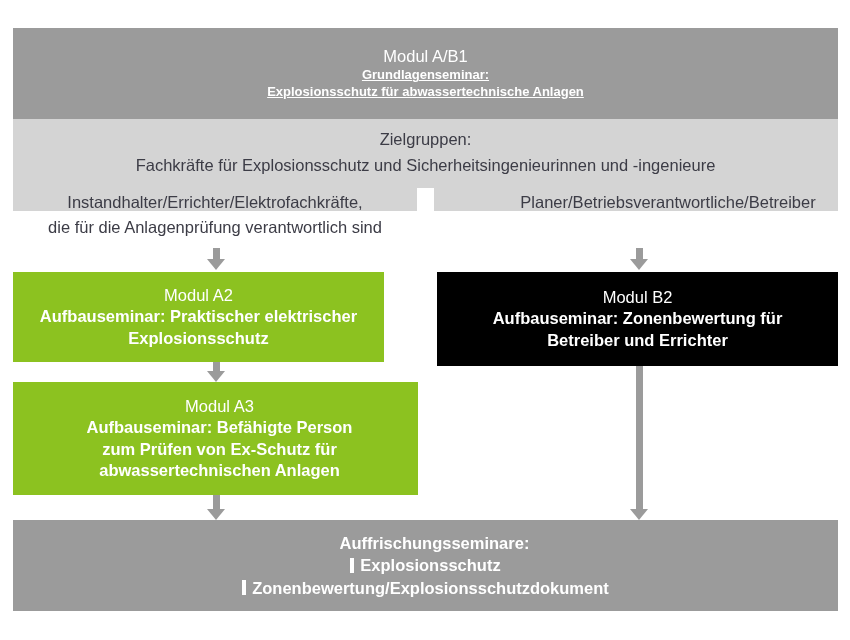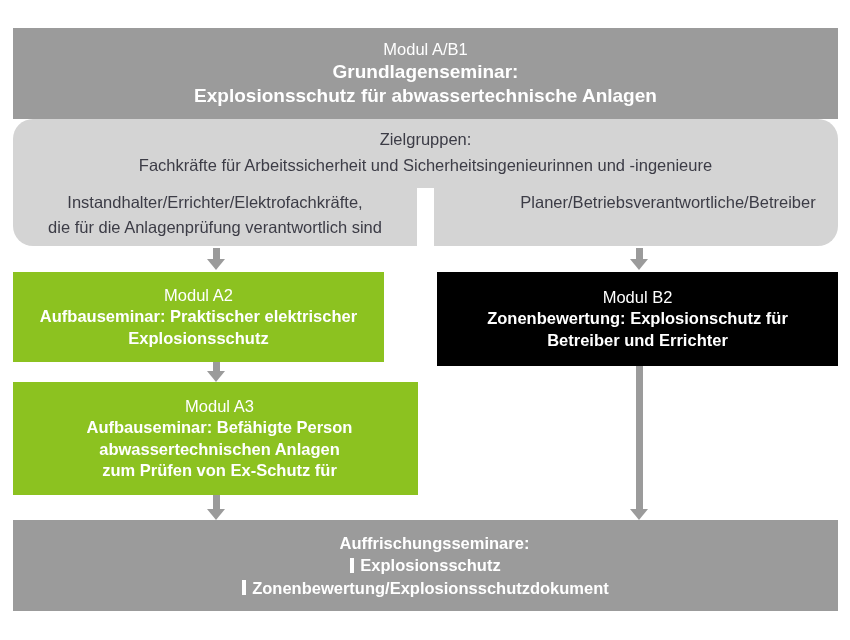--- a/index.html
+++ b/index.html
@@ -48,8 +48,9 @@
     font-weight: 400;
   }
   .box-header .line-bold {
-    font-size: 19px;
-    font-weight: 700;
+    font-size: 13px;
+    font-weight: 700;
+    text-decoration: underline;
   }
 
   

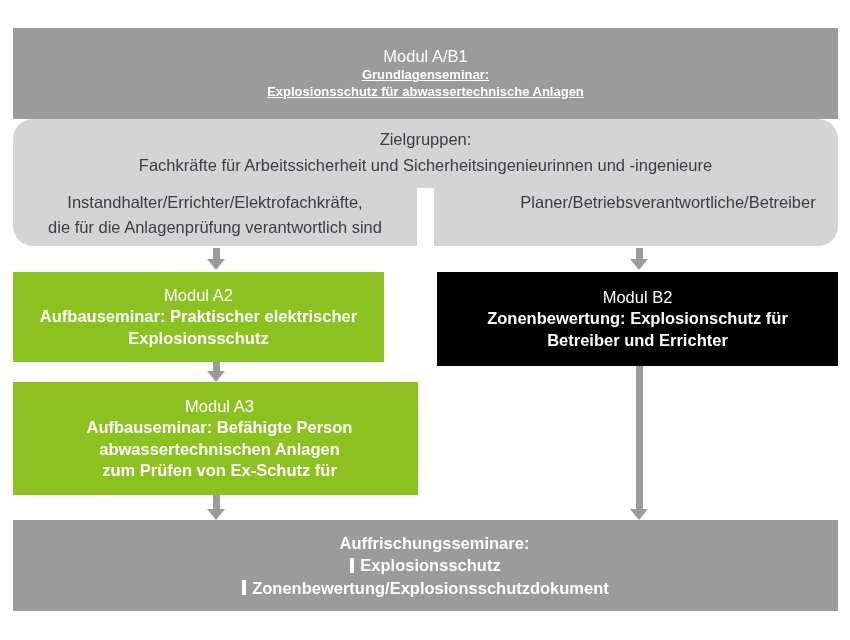--- a/index.html
+++ b/index.html
@@ -58,10 +58,9 @@
     left: 13px;
     top: 119px;
     width: 825px;
-    height: 127px;
+    height: 92px;
     background: #d4d4d4;
     color: #3c3c46;
-    border-radius: 20px;
   }
   .target-head {
     position: absolute;

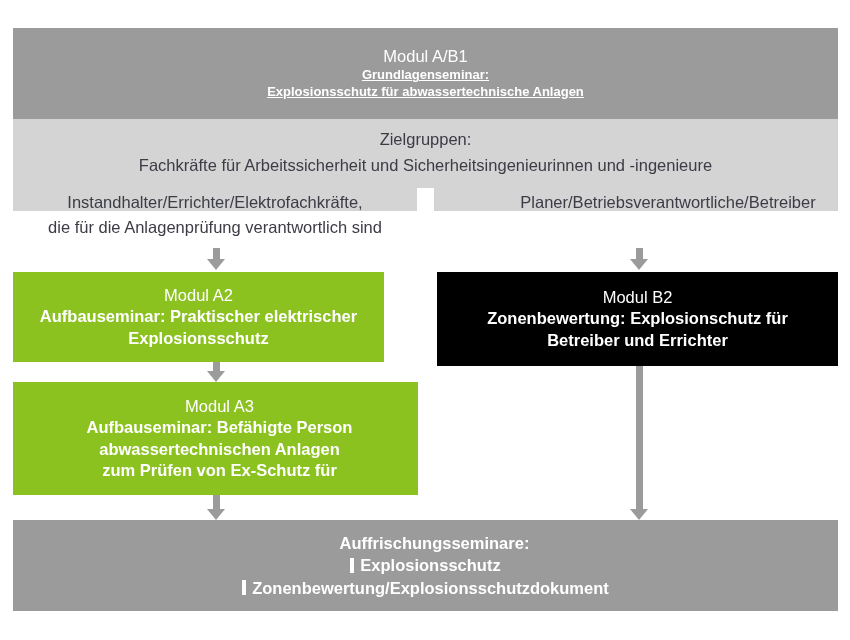--- a/index.html
+++ b/index.html
@@ -202,7 +202,7 @@
   <div class="box box-target">
     <div class="target-head">
       <div class="t-line">Zielgruppen:</div>
-      <div class="t-line">Fachkräfte für Arbeitssicherheit und Sicherheitsingenieurinnen und -ingenieure</div>
+      <div class="t-line">Fachkräfte für Explosionsschutz und Sicherheitsingenieurinnen und -ingenieure</div>
     </div>
     <div class="target-cols">
       <div class="target-col left">

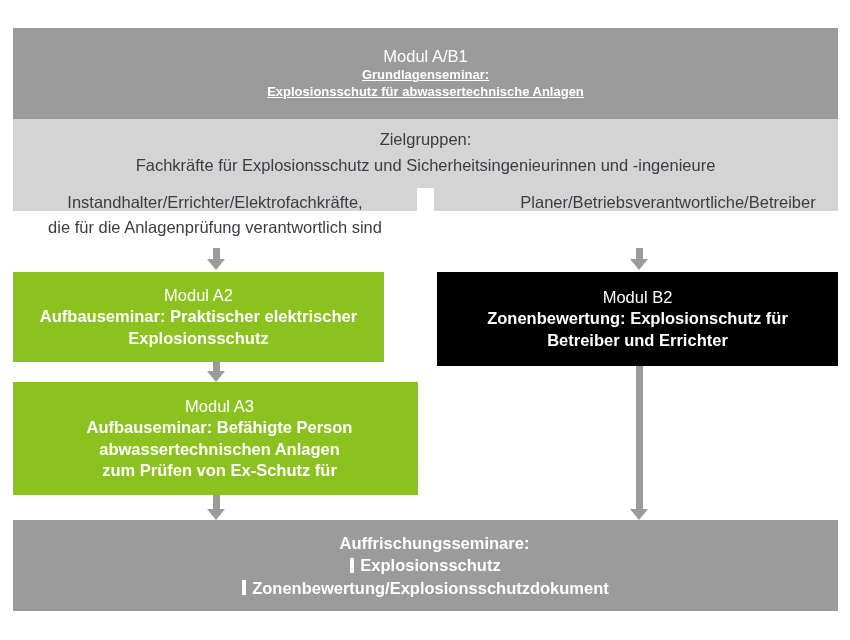--- a/index.html
+++ b/index.html
@@ -233,7 +233,7 @@
 
   <div class="box box-module box-b2">
     <div class="m-title">Modul B2</div>
-    <div class="m-body">Zonenbewertung: Explosionschutz für</div>
+    <div class="m-body">Aufbauseminar: Zonenbewertung für</div>
     <div class="m-body">Betreiber und Errichter</div>
   </div>
 

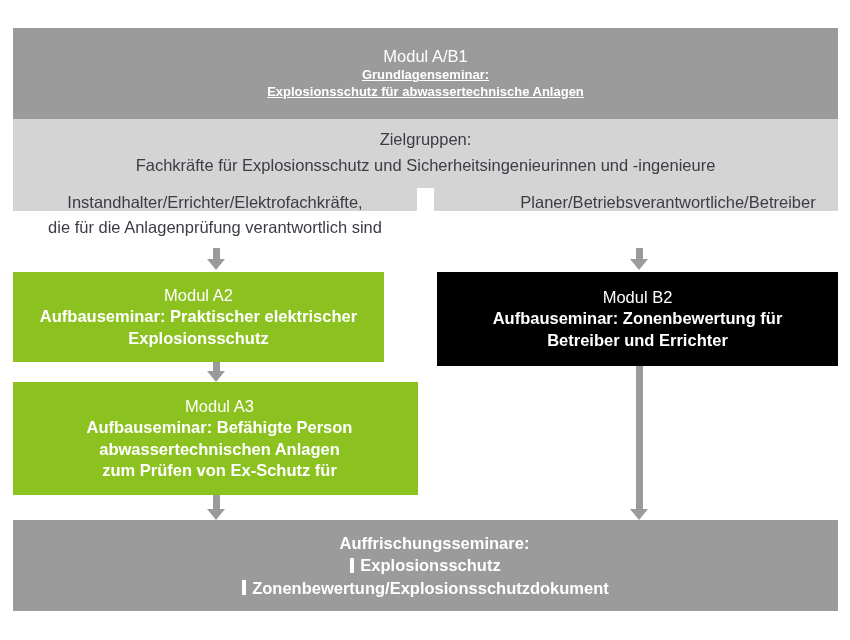--- a/index.html
+++ b/index.html
@@ -245,8 +245,8 @@
   <div class="box box-module box-a3">
     <div class="m-title">Modul A3</div>
     <div class="m-body">Aufbauseminar: Befähigte Person</div>
+    <div class="m-body">zum Prüfen von Ex-Schutz für</div>
     <div class="m-body">abwassertechnischen Anlagen</div>
-    <div class="m-body">zum Prüfen von Ex-Schutz für</div>
   </div>
 
   <div class="arrow" style="left:207px; top:495px;">

